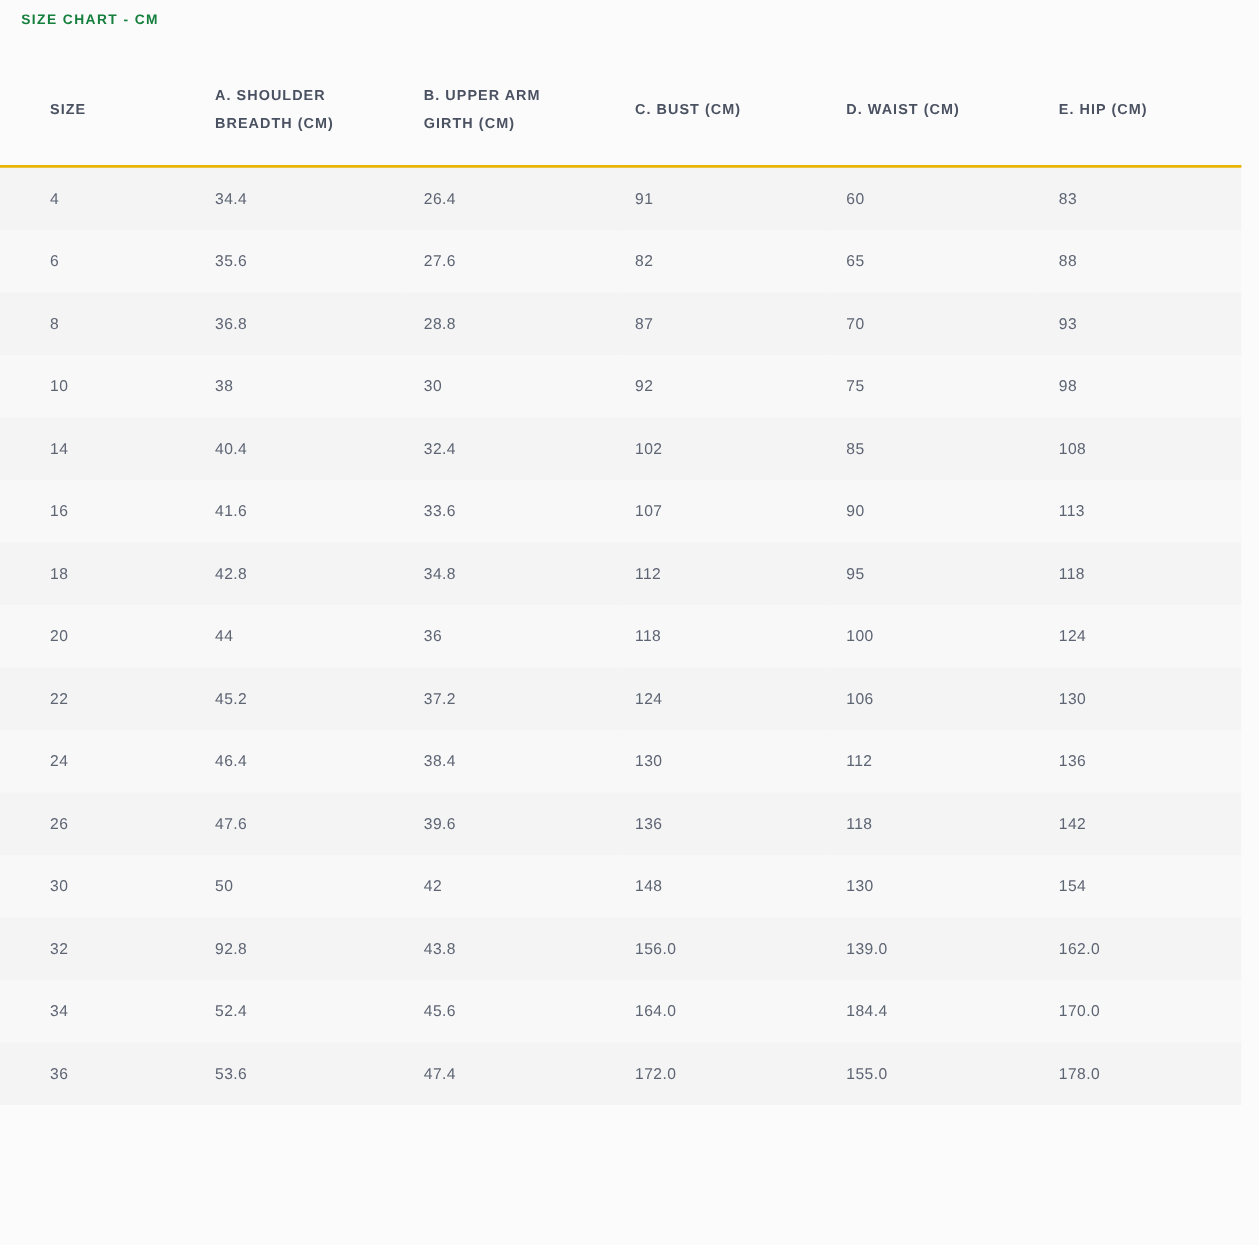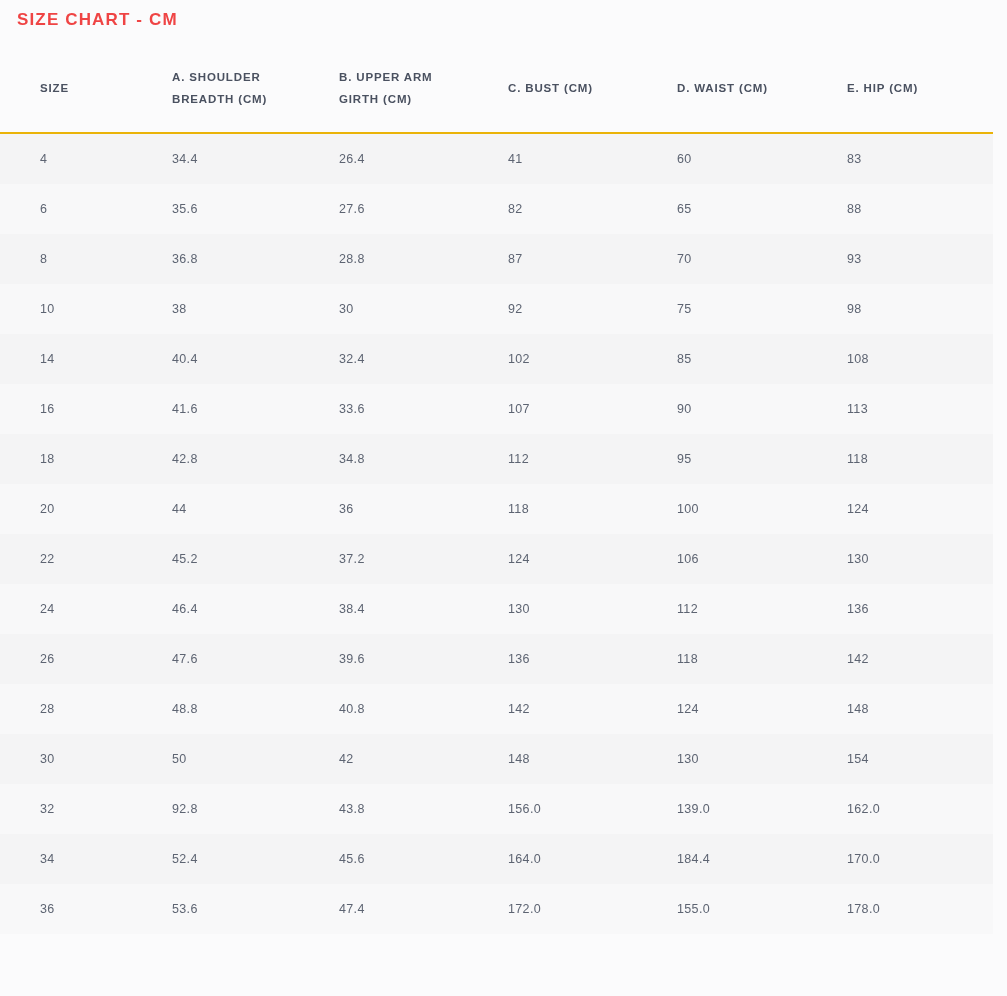--- a/index.html
+++ b/index.html
@@ -26,10 +26,10 @@
     position: absolute;
     left: 17px;
     top: 10px;
-    font-size: 17px;
+    font-size: 11px;
     font-weight: bold;
     letter-spacing: 1.15px;
-    color: #ef4444;
+    color: #15803d;
     text-transform: uppercase;
     white-space: nowrap;
   }

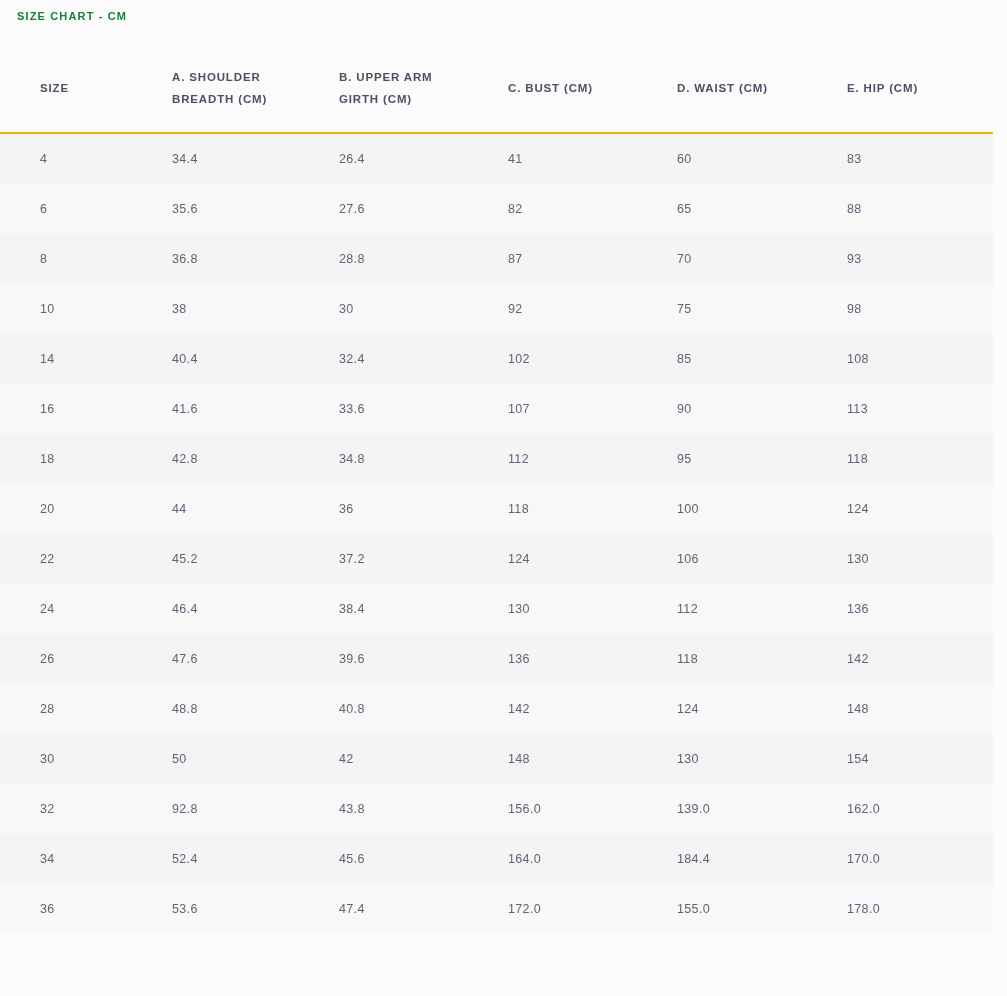--- a/index.html
+++ b/index.html
@@ -150,7 +150,7 @@
             <td class="d-size">4</td>
             <td class="d-c1">34.4</td>
             <td class="d-c2">26.4</td>
-            <td class="d-c3">41</td>
+            <td class="d-c3">91</td>
             <td class="d-c4">60</td>
             <td class="d-c5">83</td>
           </tr>

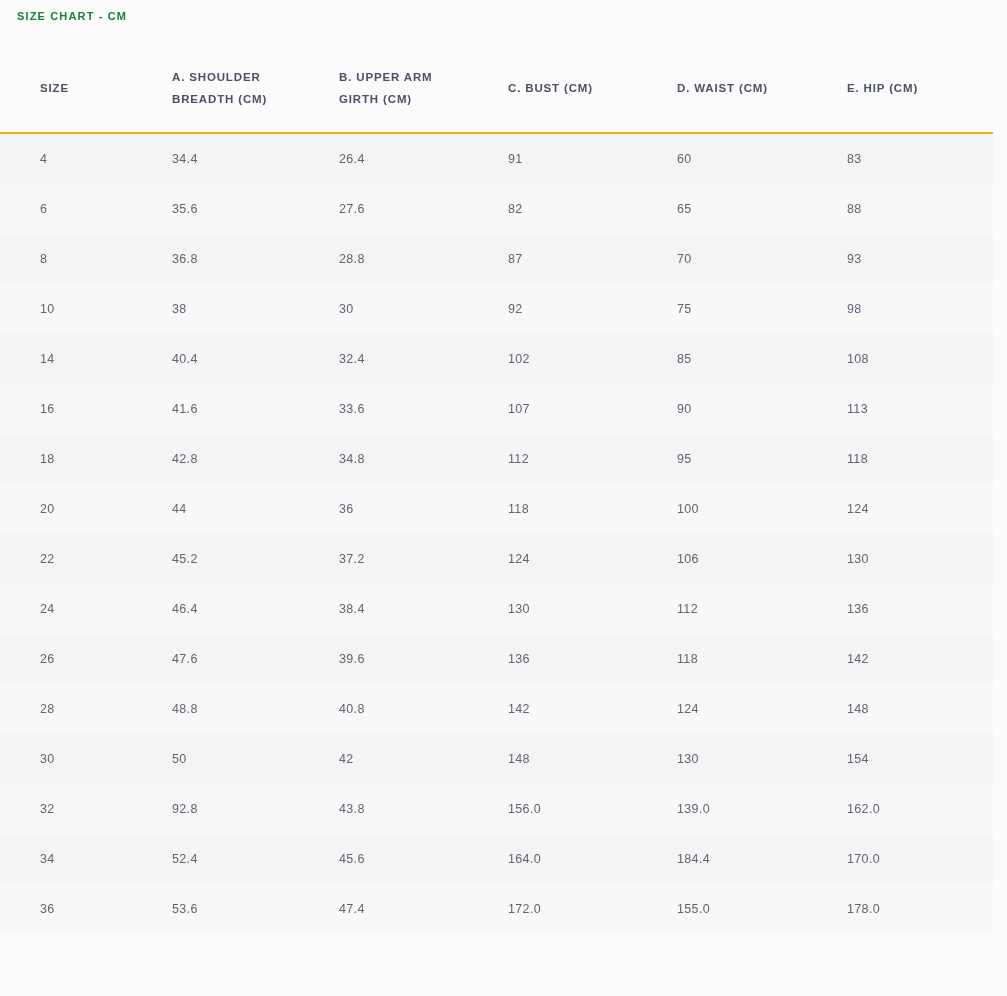--- a/index.html
+++ b/index.html
@@ -235,14 +235,6 @@
             <td class="d-c5">142</td>
           </tr>
           <tr>
-            <td class="d-size">28</td>
-            <td class="d-c1">48.8</td>
-            <td class="d-c2">40.8</td>
-            <td class="d-c3">142</td>
-            <td class="d-c4">124</td>
-            <td class="d-c5">148</td>
-          </tr>
-          <tr>
             <td class="d-size">30</td>
             <td class="d-c1">50</td>
             <td class="d-c2">42</td>

